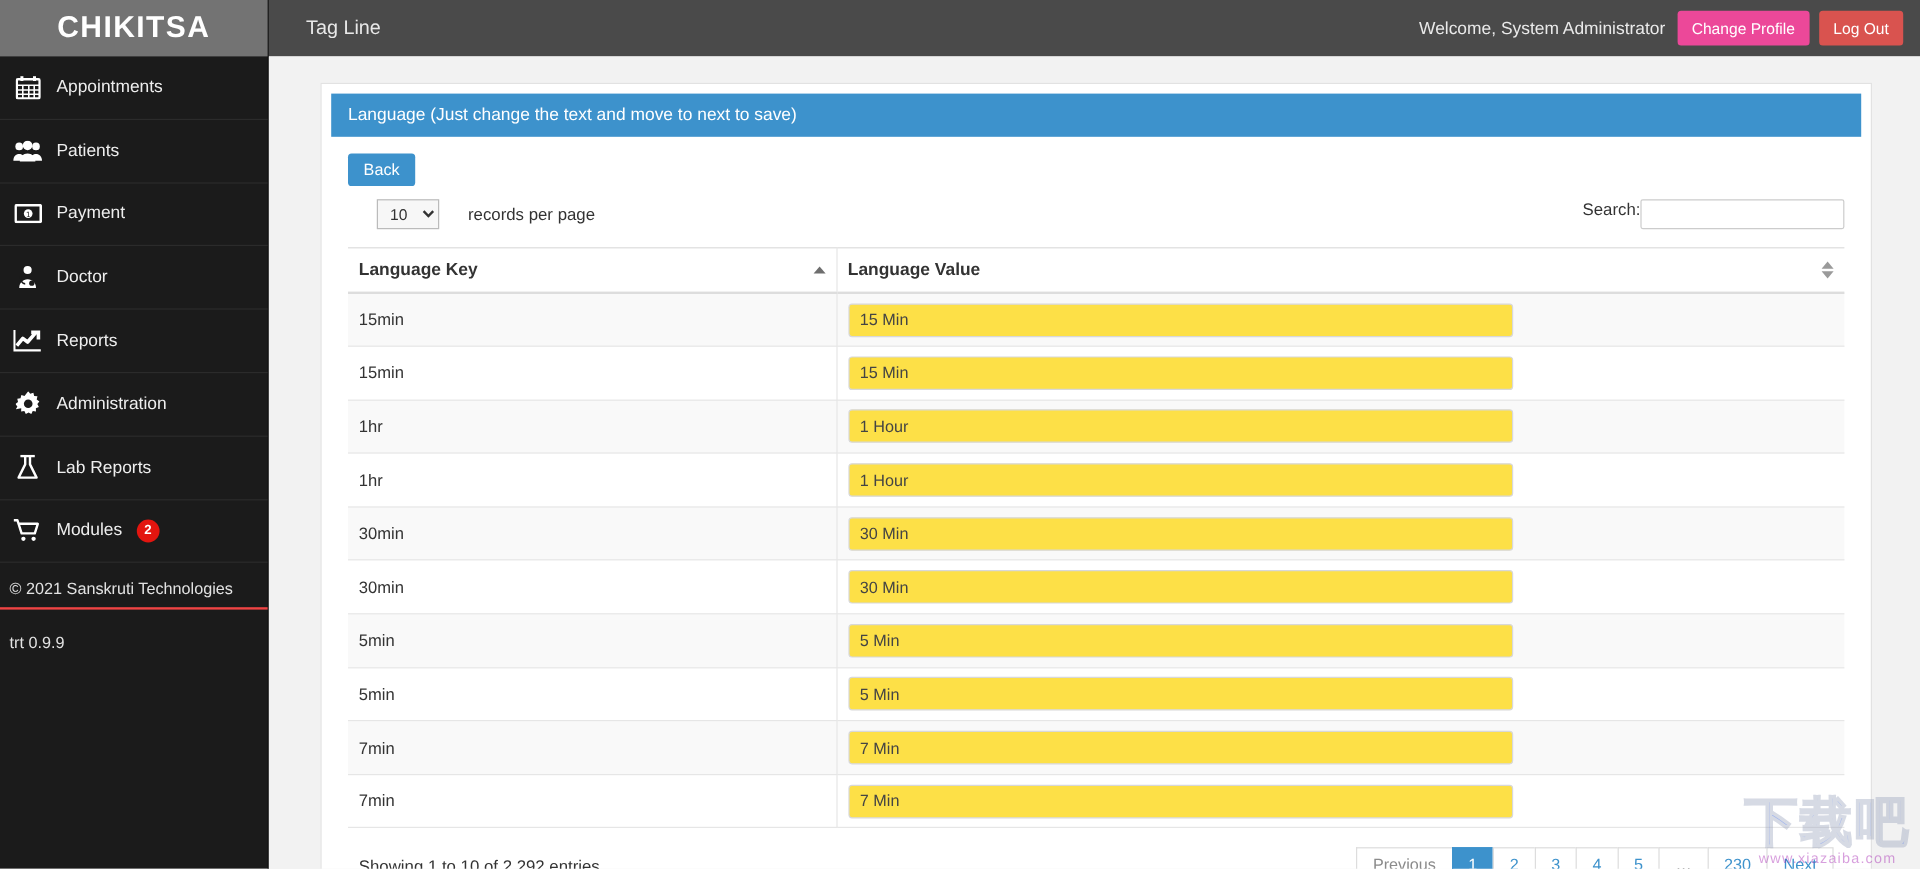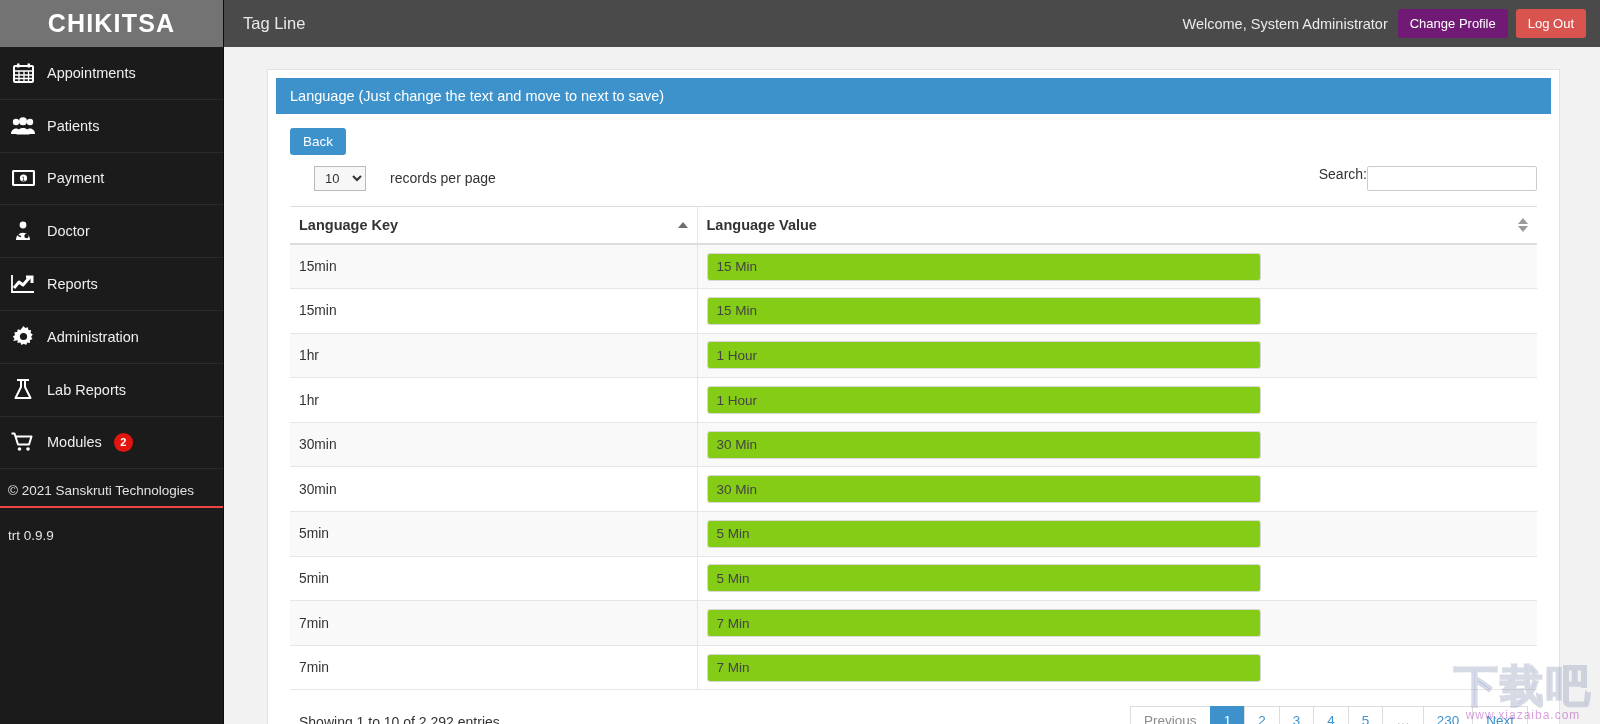--- a/index.html
+++ b/index.html
@@ -68,7 +68,7 @@
     position: absolute; left: 224px; top: 0;
     width: 1376px; height: 47px;
     background: #4a4a4a;
-    display: flex; align-items: center;
+    display: flex; align-items: center; padding-left: 12px;
   }
   #tagline {
     color: #e9e9e9;

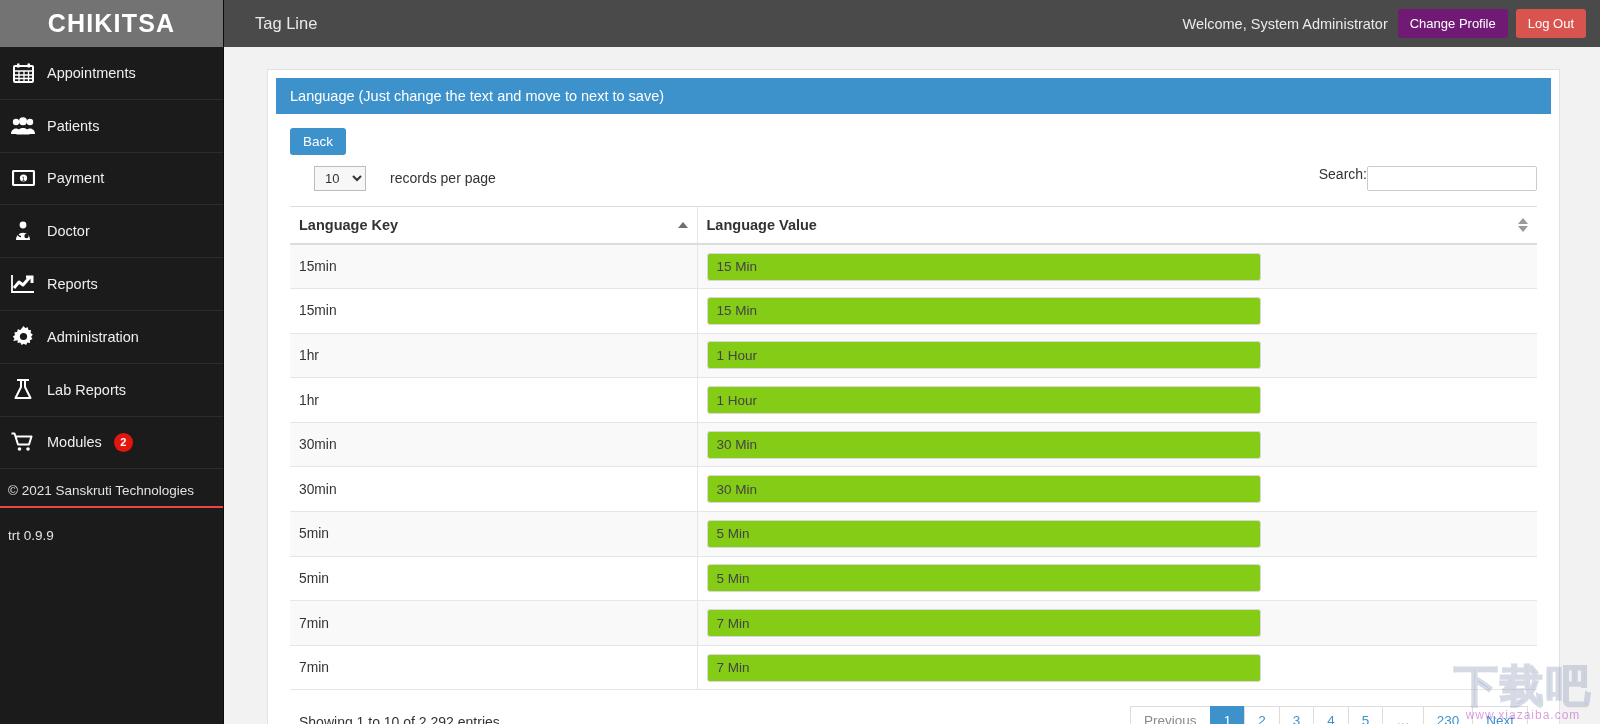--- a/index.html
+++ b/index.html
@@ -88,7 +88,7 @@
     cursor: pointer;
     font-family: "Liberation Sans", sans-serif;
   }
-  #change-profile-btn { background: #701a75; margin-right: 8px; }
+  #change-profile-btn { background: #ec4899; margin-right: 8px; }
   #logout-btn { background: #d9534f; }
 
   

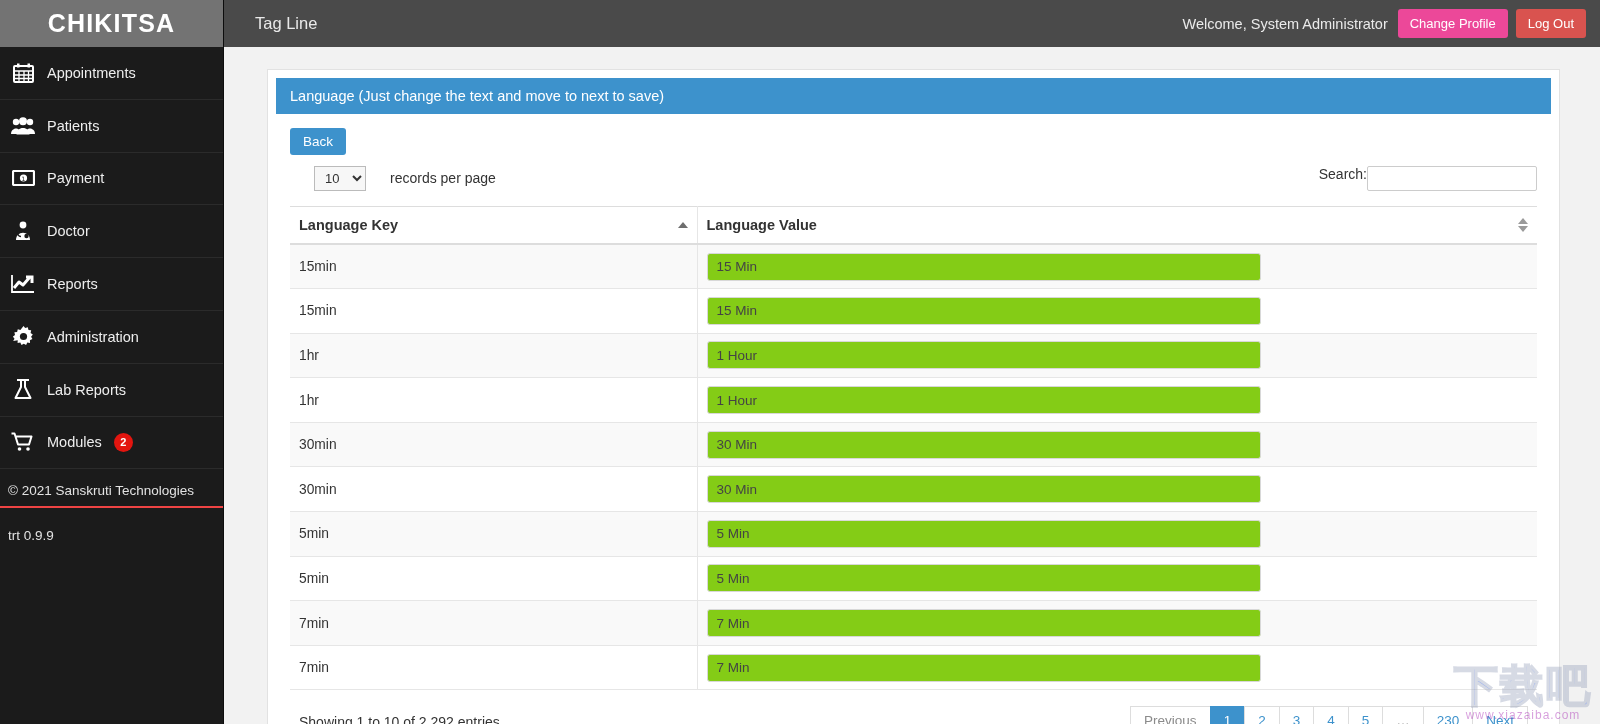--- a/index.html
+++ b/index.html
@@ -200,7 +200,7 @@
     font-size: 13.5px;
     color: #444444;
     padding: 0 9px;
-    background: #84cc16;
+    background: #fde047;
     font-family: "Liberation Sans", sans-serif;
   }
 

